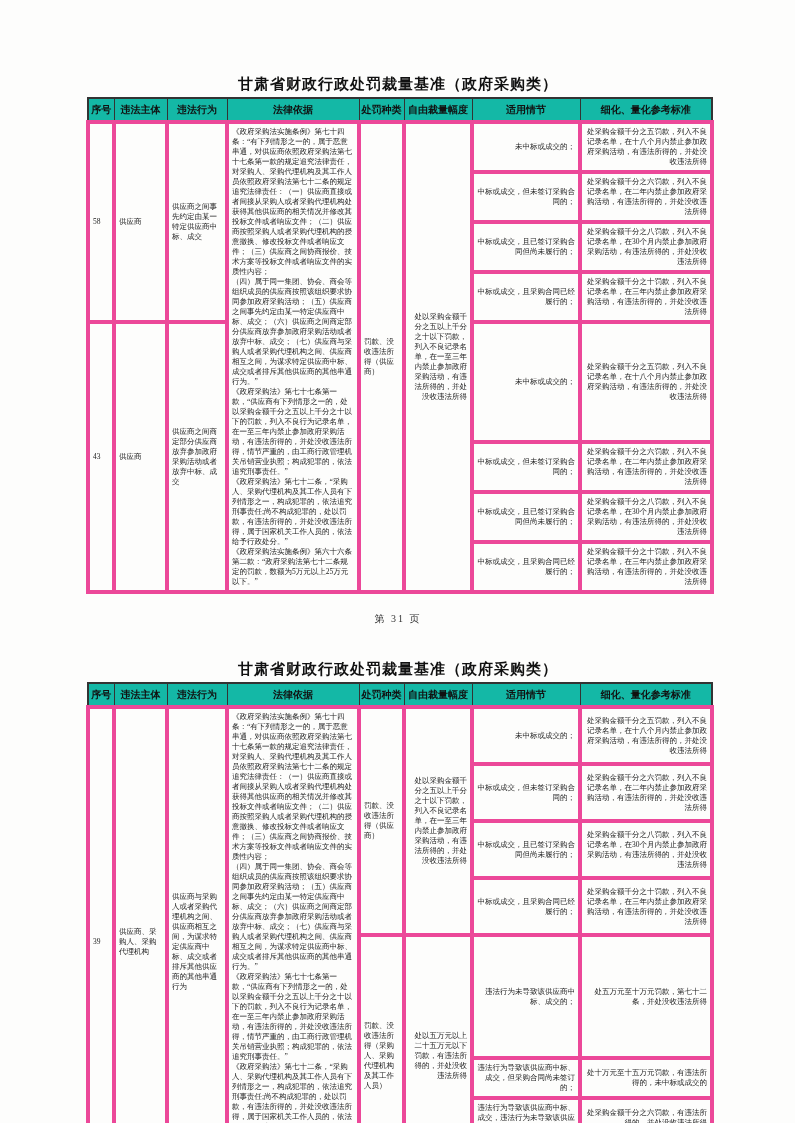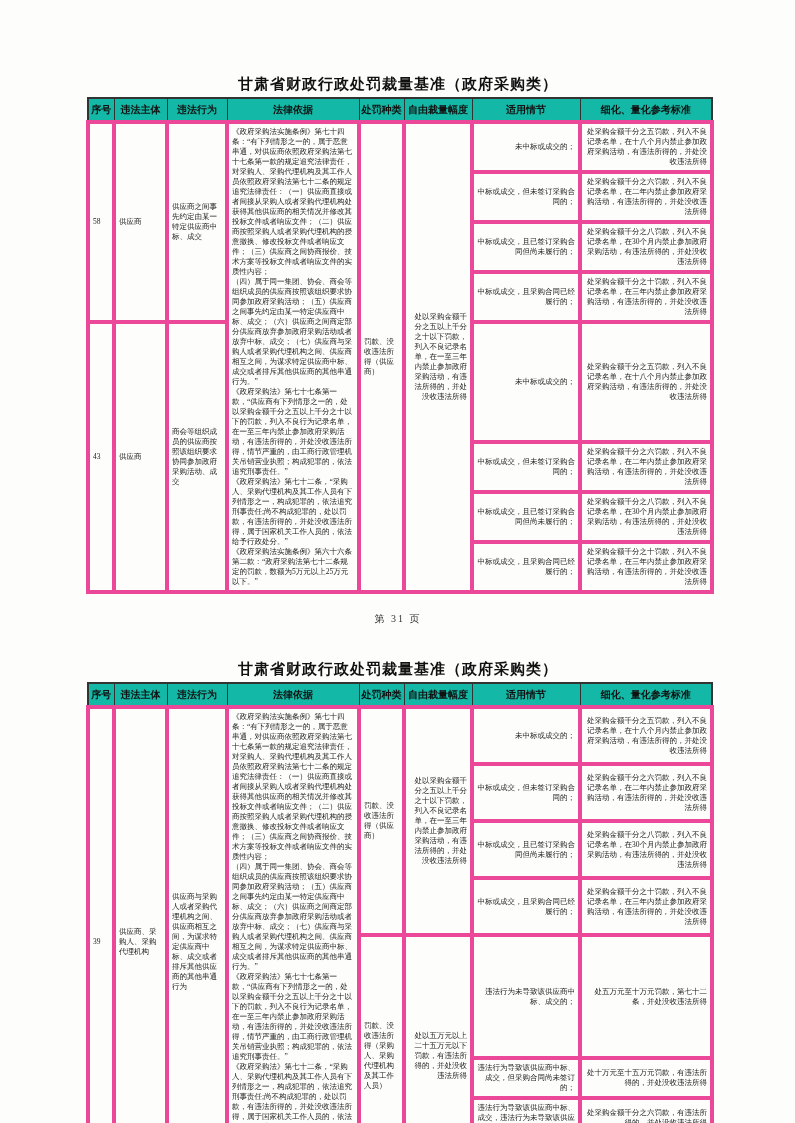--- a/index.html
+++ b/index.html
@@ -104,7 +104,7 @@
         <tr class="h48">
           <td rowspan="4" class="cell-center">43</td>
           <td rowspan="4" class="cell-center">供应商</td>
-          <td rowspan="4" class="cell-center">商会等组织成员的供应商按照该组织要求协同参加政府采购活动、成交</td>
+          <td rowspan="4" class="cell-center">供应商之间商定部分供应商放弃参加政府采购活动或者放弃中标、成交</td>
           <td class="cell-left">未中标或成交的；</td>
           <td class="cell-left">处采购金额千分之五罚款，列入不良记录名单，在十八个月内禁止参加政府采购活动，有违法所得的，并处没收违法所得</td>
         </tr>

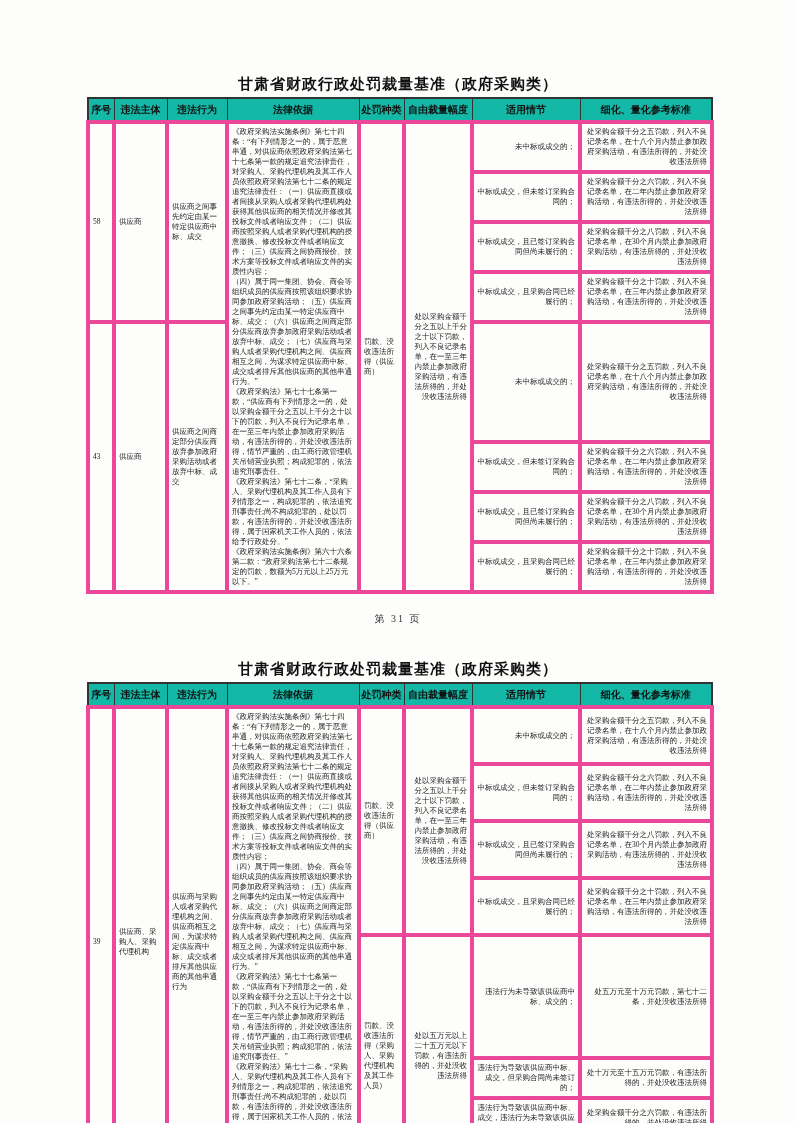--- a/index.html
+++ b/index.html
@@ -187,7 +187,7 @@
         </tr>
         <tr class="h39">
           <td class="cell-left">违法行为导致该供应商中标、成交，但采购合同尚未签订的；</td>
-          <td class="cell-left">处十万元至十五万元罚款，有违法所得的，并处没收违法所得</td>
+          <td class="cell-left">处十万元至十五万元罚款，有违法所得的，未中标或成交的</td>
         </tr>
         <tr class="h39">
           <td class="cell-left">违法行为导致该供应商中标、成交，违法行为未导致该供应商中标；</td>

